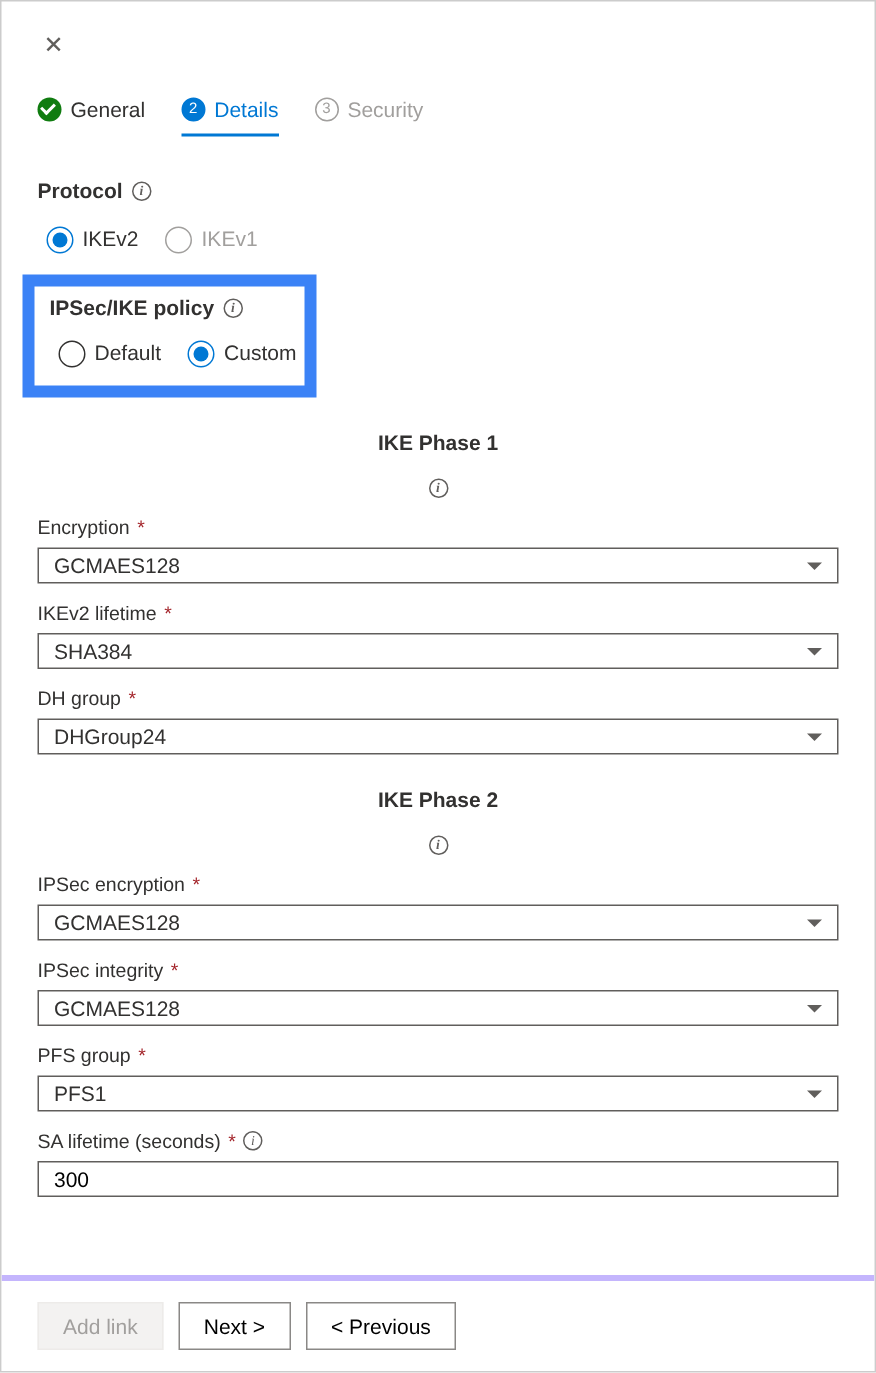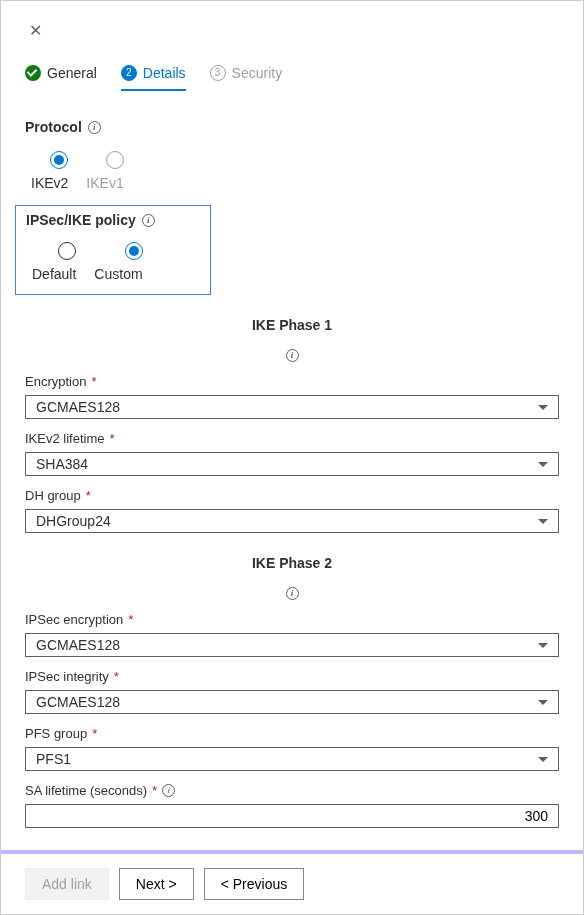--- a/index.html
+++ b/index.html
@@ -130,11 +130,10 @@
 }
 .radio-option {
   display: flex;
-  align-items: flex-end;
+  align-items: flex-start;
   gap: 6px;
   cursor: pointer;
   font-size: 14px;
-  flex-direction: column;
 }
 .radio-option.disabled { color: #a19f9d; cursor: default; }
 .radio {

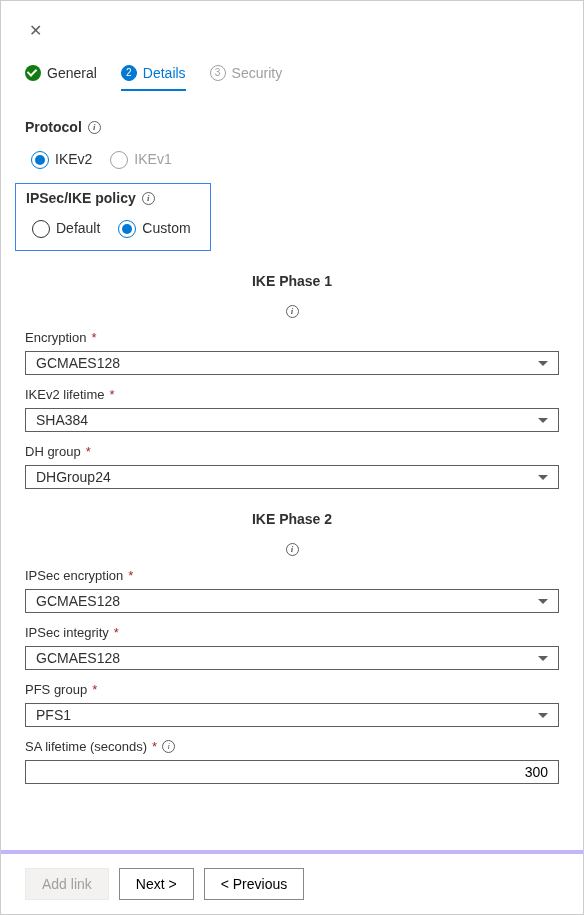--- a/index.html
+++ b/index.html
@@ -153,7 +153,7 @@
 }
 .radio.checked { border-color: #0078d4; }
 .highlight-box {
-  border: 1px solid #3b82f6;
+  border: 8px solid #3b82f6;
   margin-left: -10px;
   padding: 6px 10px 6px 10px;
   width: 196px;

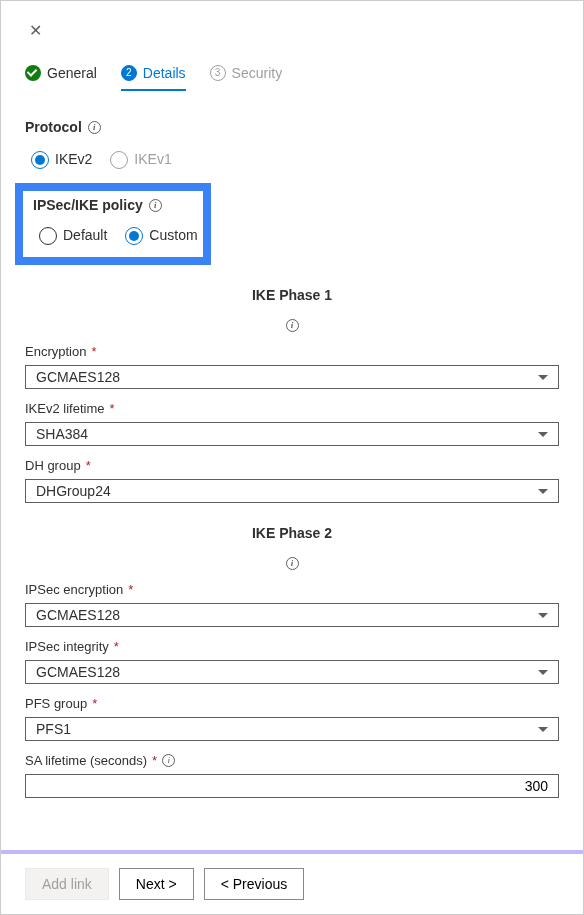--- a/index.html
+++ b/index.html
@@ -183,7 +183,7 @@
   justify-content: space-between;
   cursor: pointer;
 }
-.text-input { cursor: text; text-align: right; }
+.text-input { cursor: text; }
 .chevron {
   width: 0; height: 0;
   border-left: 5px solid transparent;

